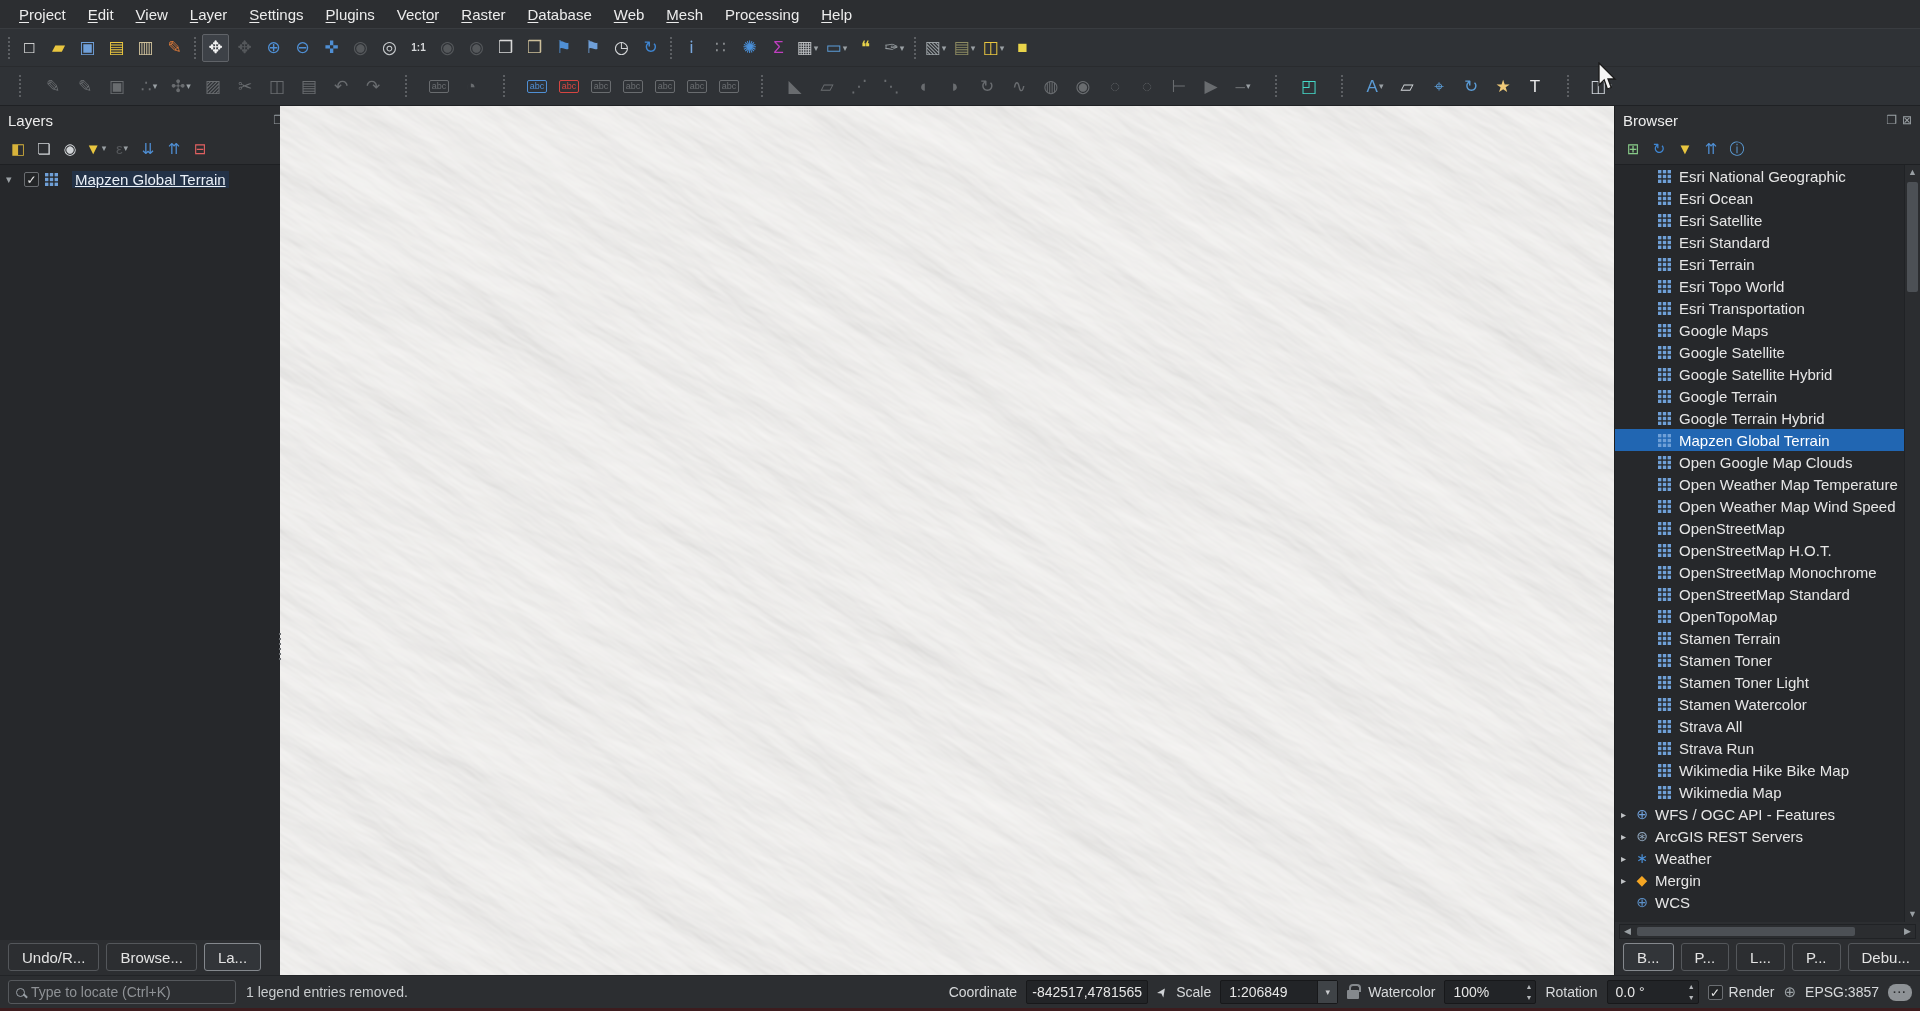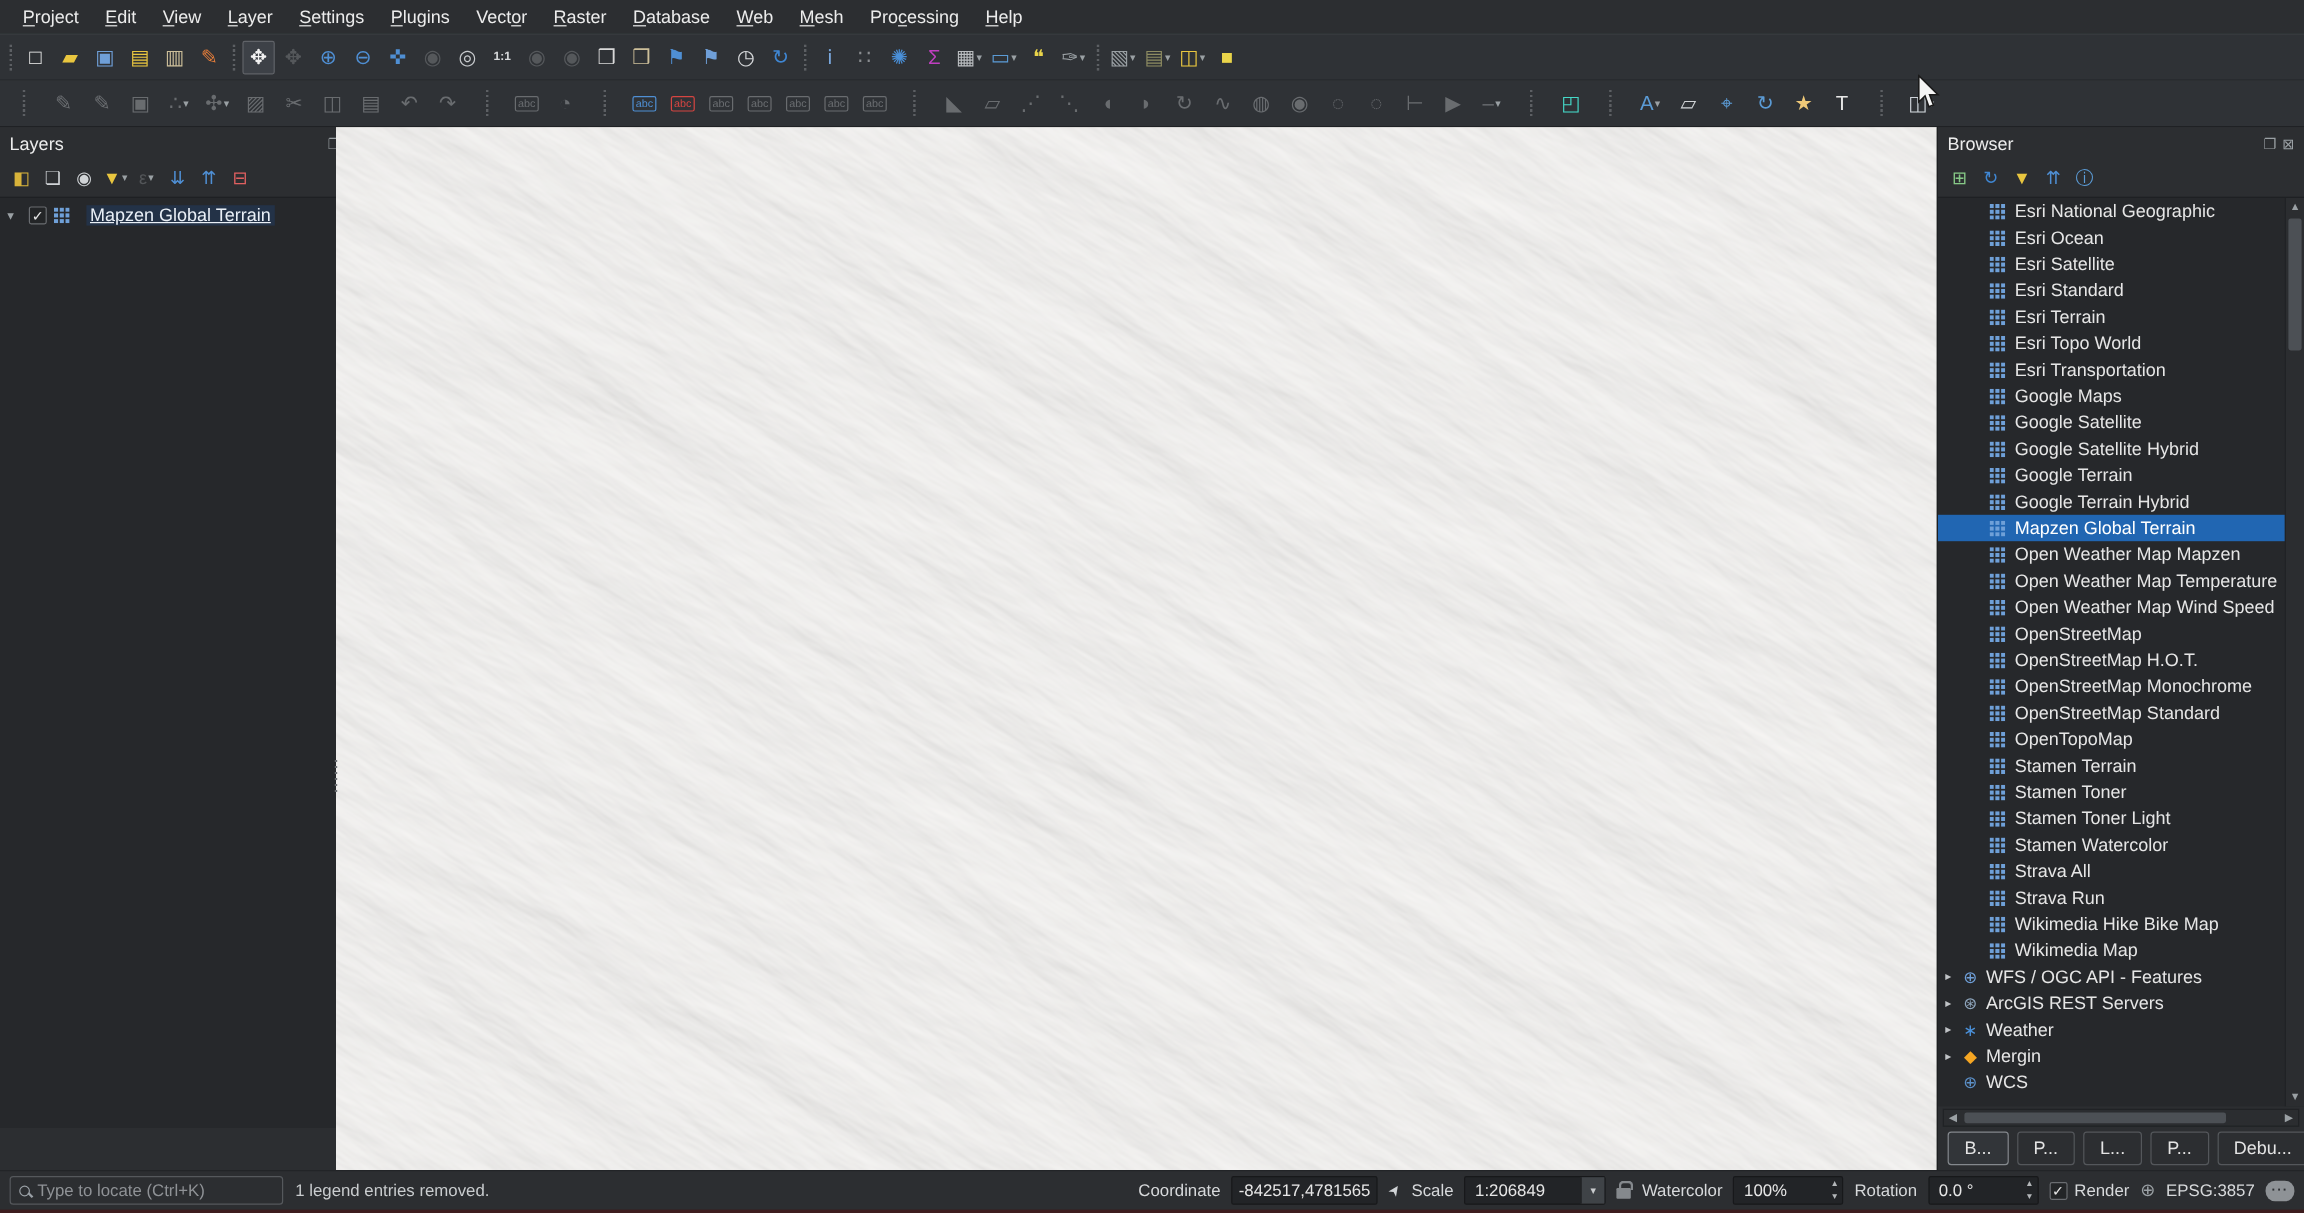--- a/index.html
+++ b/index.html
@@ -974,7 +974,7 @@
             </g>
           </svg>
 
-          <span class="b-label">Open Weather Map Mapzen</span>
+          <span class="b-label">Open Google Map Clouds</span>
         </div>
 
         <div class="b-item">

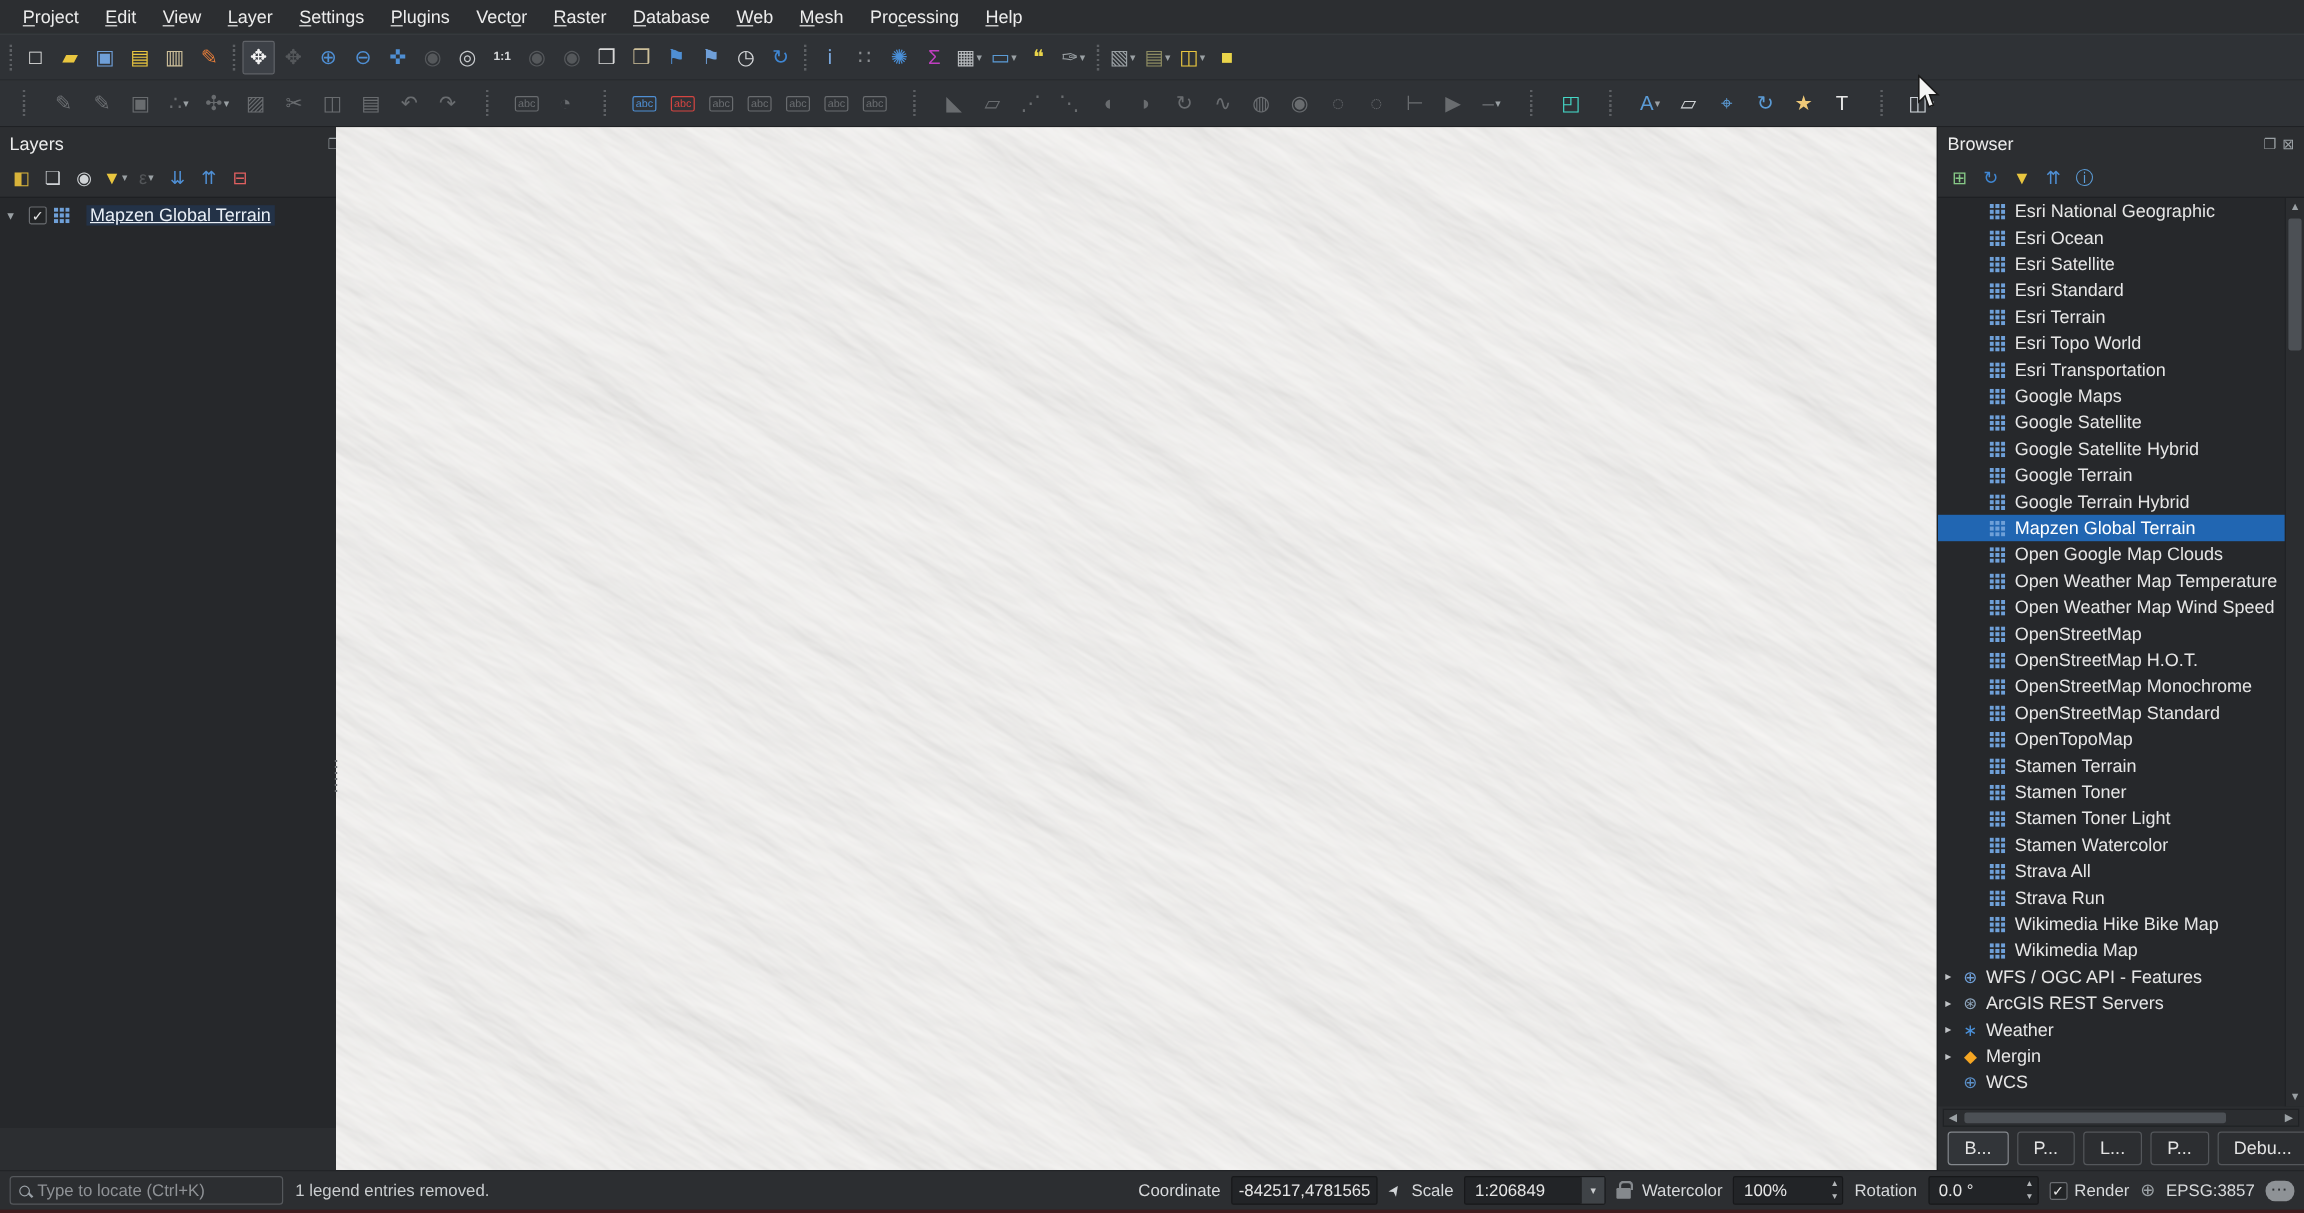--- a/index.html
+++ b/index.html
@@ -657,6 +657,21 @@
       <span class="layer-label">Mapzen Global Terrain</span>
     </div>
   </div>
+  <div class="dock-tabs">
+
+      <div class="dock-tab">
+        <span>Undo/R...</span>
+      </div>
+
+      <div class="dock-tab">
+        <span>Browse...</span>
+      </div>
+
+      <div class="dock-tab selected">
+        <span>La...</span>
+      </div>
+
+  </div>
 </div>
 
 <div id="map-canvas">

